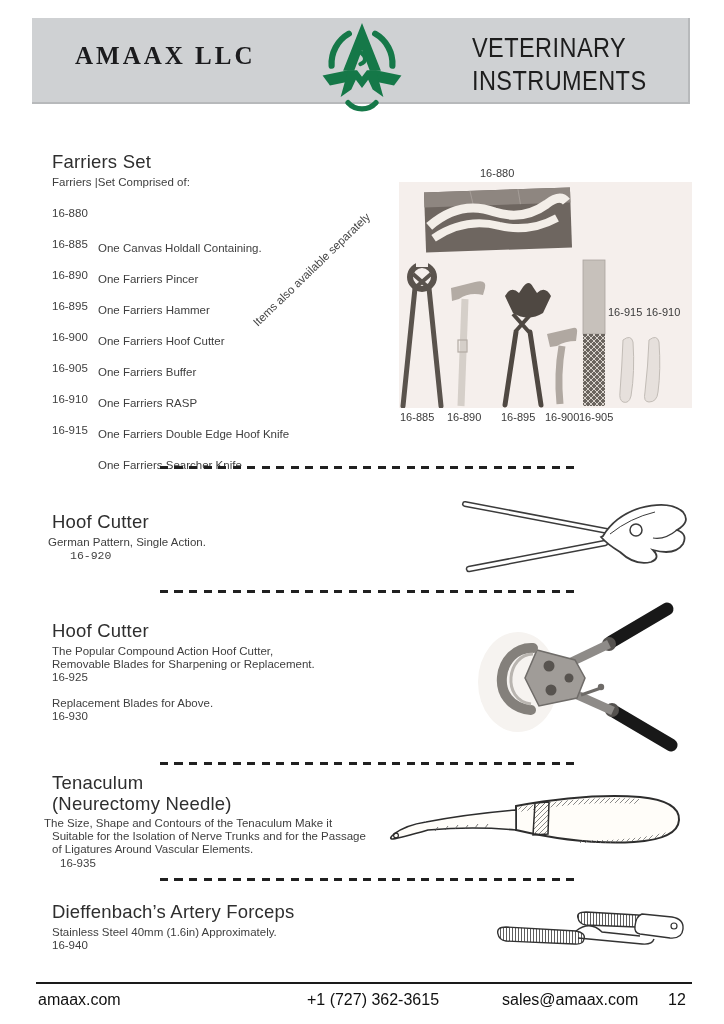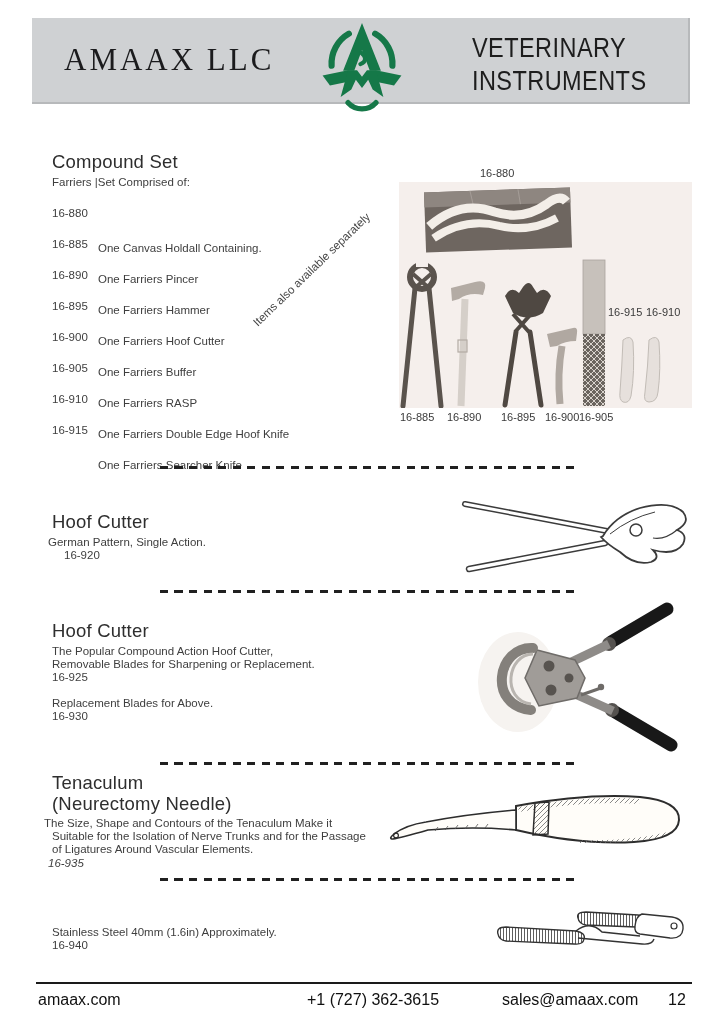--- a/index.html
+++ b/index.html
@@ -13,8 +13,8 @@
   
   .topbar{left:32px;top:18px;width:656px;height:84px;background:#cfd1d3;
     border-right:2px solid #b7b9bb;border-bottom:2px solid #b7b9bb;}
-  .company{left:64px;top:42px;font-family:"Liberation Serif","DejaVu Serif",serif;
-    font-size:31px;letter-spacing:3px;color:#1b1b1d;}
+  .company{left:75px;top:42px;font-family:"Liberation Serif","DejaVu Serif",serif;
+    font-size:25px;letter-spacing:3px;color:#1b1b1d;font-weight:bold;}
   .logo{left:320px;top:23px;width:84px;height:92px;z-index:3;}
   .doc-title{left:472px;top:31px;font-size:28px;line-height:33px;color:#1d1d1d;
     transform:scaleX(0.84);transform-origin:left top;letter-spacing:0.5px;white-space:nowrap;}

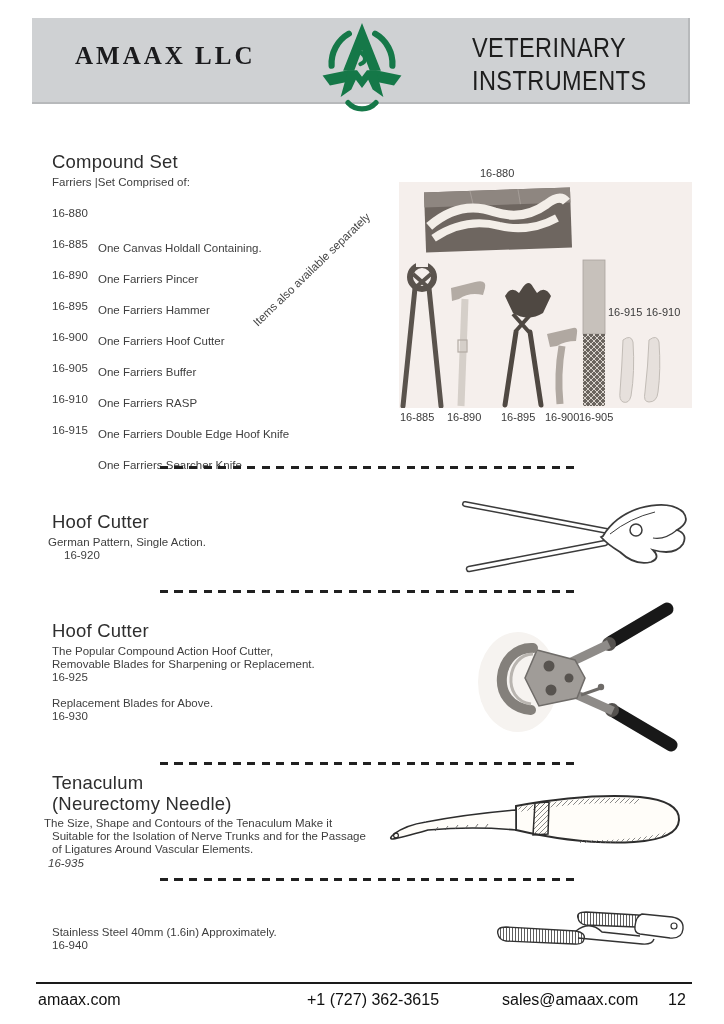--- a/index.html
+++ b/index.html
@@ -60,7 +60,7 @@
     <div>INSTRUMENTS</div>
   </div>
 
-  <div class="abs h1" style="left:52px;top:151px;">Compound Set</div>
+  <div class="abs h1" style="left:52px;top:151px;">Farriers Set</div>
   <div class="abs body-txt" style="left:52px;top:176px;">Farriers |Set Comprised of:</div>
 
   <div class="abs" style="left:52px;top:207px;">

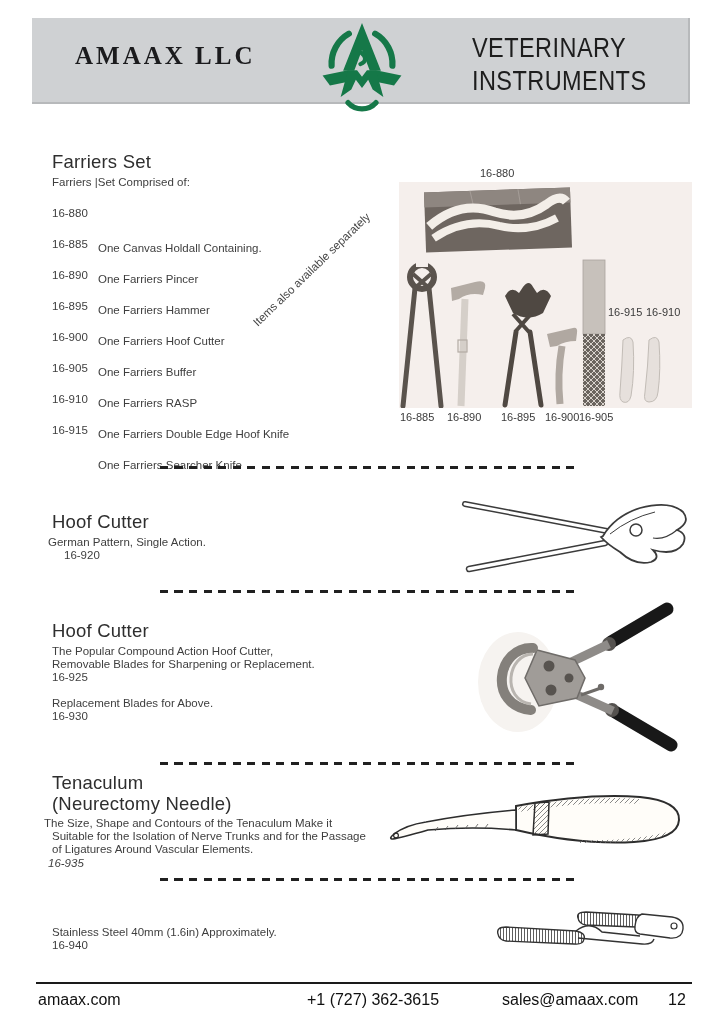--- a/index.html
+++ b/index.html
@@ -158,7 +158,7 @@
 
   <div class="abs h1" style="left:52px;top:511px;">Hoof Cutter</div>
   <div class="abs body-txt" style="left:48px;top:536px;">German Pattern, Single Action.</div>
-  <div class="abs body-txt" style="left:64px;top:549px;">16-920</div>
+  <div class="abs body-txt" style="left:70px;top:549px;font-family:Liberation Mono, monospace;">16-920</div>
   <div class="abs" style="left:455px;top:490px;width:238px;height:90px;">
     <svg viewBox="0 0 238 90" aria-hidden="true">
       <path d="M10,14 L152,41" stroke="#3b3b3b" stroke-width="6" stroke-linecap="round" fill="none"></path>

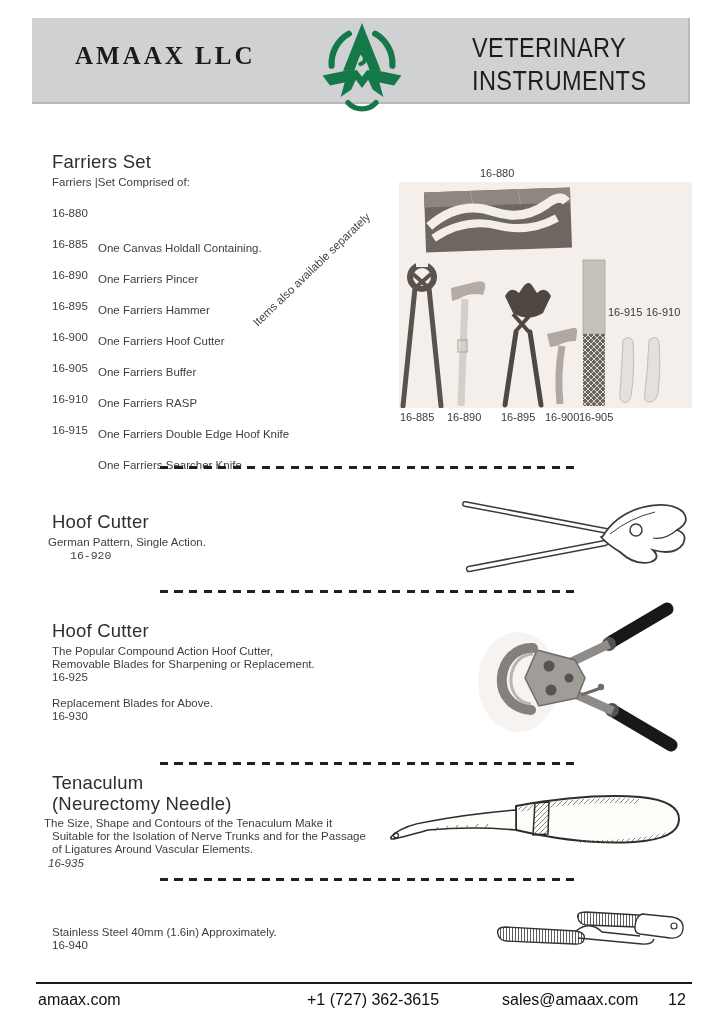--- a/index.html
+++ b/index.html
@@ -207,7 +207,7 @@
   <div class="abs body-txt" style="left:44px;top:817px;">The Size, Shape and Contours of the Tenaculum Make it</div>
   <div class="abs body-txt" style="left:52px;top:830px;">Suitable for the Isolation of Nerve Trunks and for the Passage</div>
   <div class="abs body-txt" style="left:52px;top:843px;">of Ligatures Around Vascular Elements.</div>
-  <div class="abs body-txt" style="left:48px;top:857px;font-style:italic;">16-935</div>
+  <div class="abs body-txt" style="left:60px;top:857px;">16-935</div>
   <div class="abs" style="left:378px;top:790px;width:305px;height:60px;">
     <svg viewBox="0 0 305 60" aria-hidden="true">
       <defs>

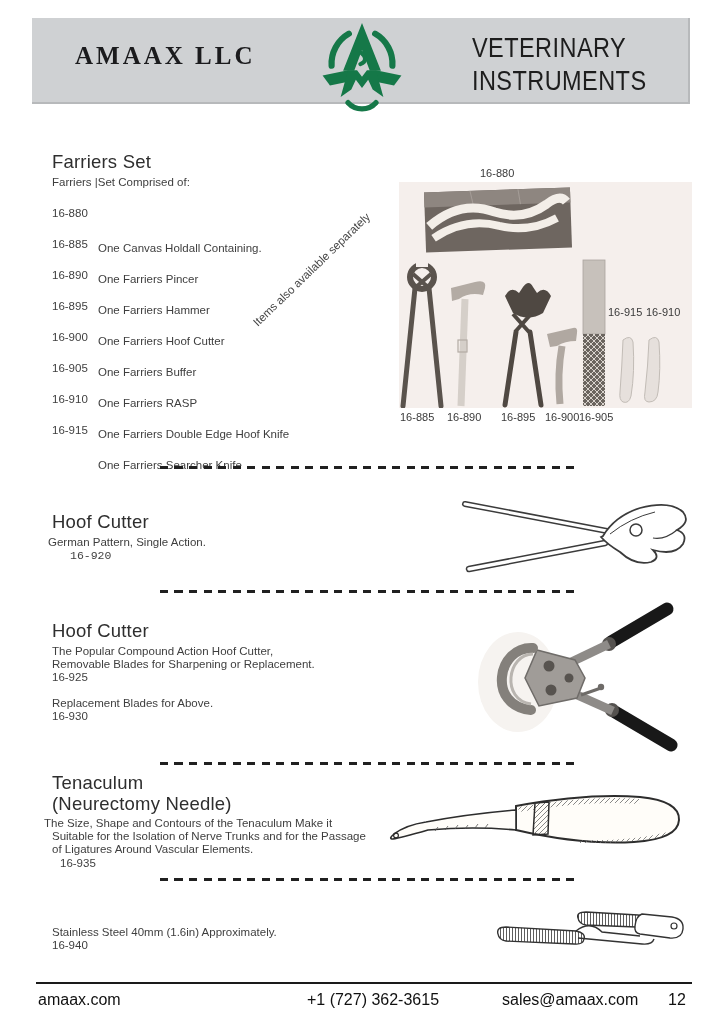--- a/index.html
+++ b/index.html
@@ -227,6 +227,7 @@
 
   <div class="abs dash" style="top:878px;"></div>
 
+  <div class="abs h1" style="left:52px;top:901px;">Dieffenbach’s Artery Forceps</div>
   <div class="abs body-txt" style="left:52px;top:926px;">Stainless Steel 40mm (1.6in) Approximately.</div>
   <div class="abs body-txt" style="left:52px;top:939px;">16-940</div>
   <div class="abs" style="left:490px;top:906px;width:200px;height:48px;">

